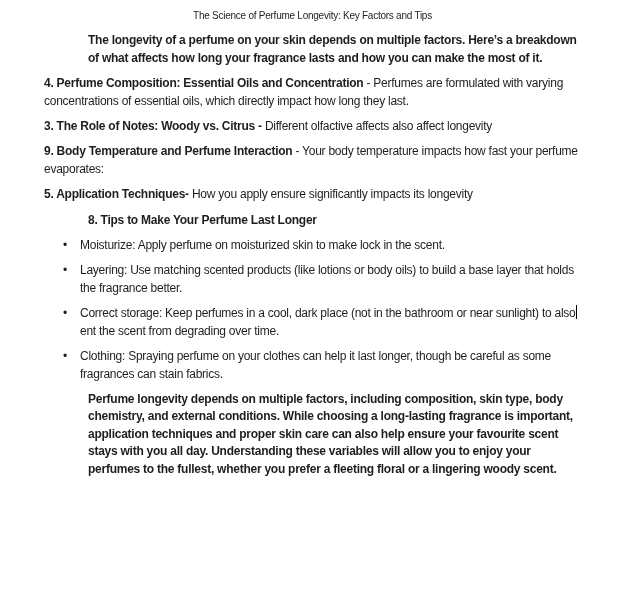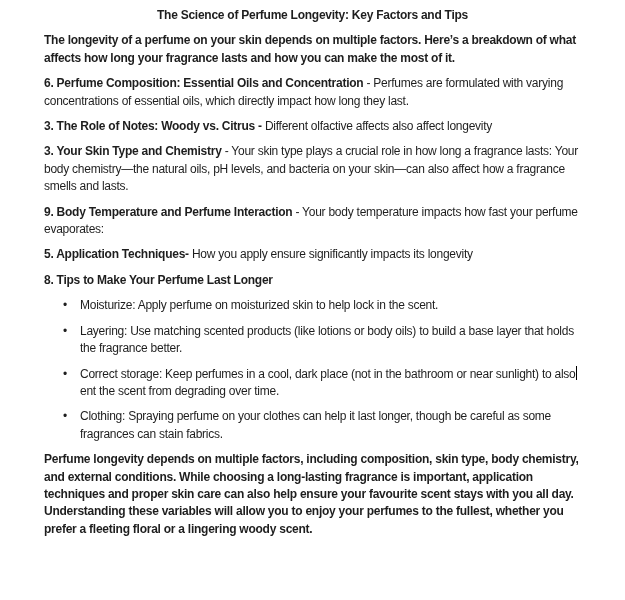--- a/index.html
+++ b/index.html
@@ -22,8 +22,8 @@
     letter-spacing: -0.25px;
   }
   .title {
-    font-size: 12px;
-    font-weight: 700;
+    font-size: 10px;
+    font-weight: 400;
     text-align: center;
     margin: 0 0 8px 0;
   }

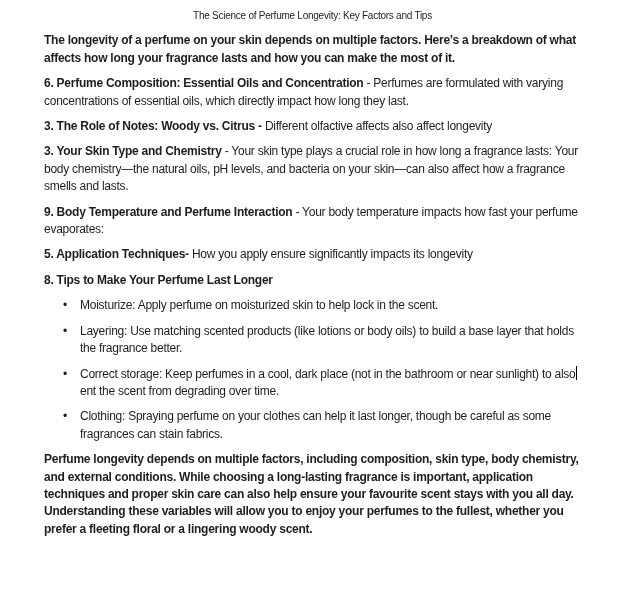--- a/index.html
+++ b/index.html
@@ -32,6 +32,7 @@
   }
   .bold {
     font-weight: 700;
+    margin-left: 44px;
   }
   .lead {
     font-weight: 700;

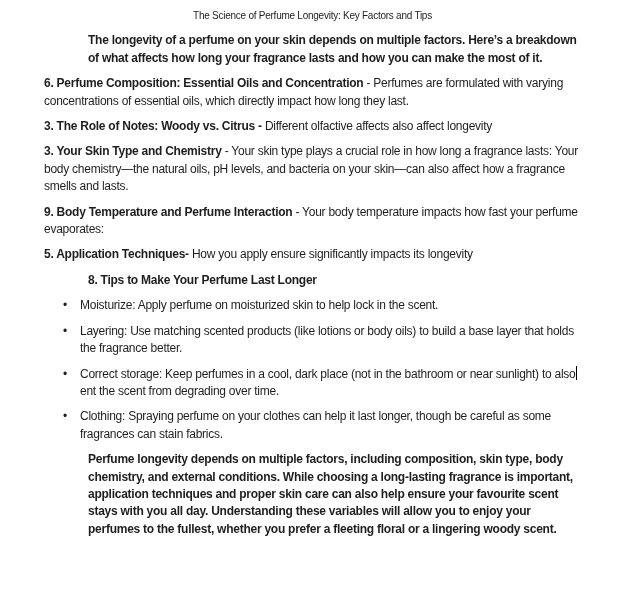--- a/index.html
+++ b/index.html
@@ -73,7 +73,7 @@
 
   <p class="para bold">The longevity of a perfume on your skin depends on multiple factors. Here’s a breakdown of what affects how long your fragrance lasts and how you can make the most of it.</p>
 
-  <p class="para"><span class="lead">6. Perfume Composition: Essential Oils and Concentration</span><span> - Perfumes are formulated with varying concentrations of essential oils, which directly impact how long they last.</span></p>
+  <p class="para"><span class="lead">4. Perfume Composition: Essential Oils and Concentration</span><span> - Perfumes are formulated with varying concentrations of essential oils, which directly impact how long they last.</span></p>
 
   <p class="para"><span class="lead">3. The Role of Notes: Woody vs. Citrus - </span><span>Different olfactive affects also affect longevity</span></p>
 

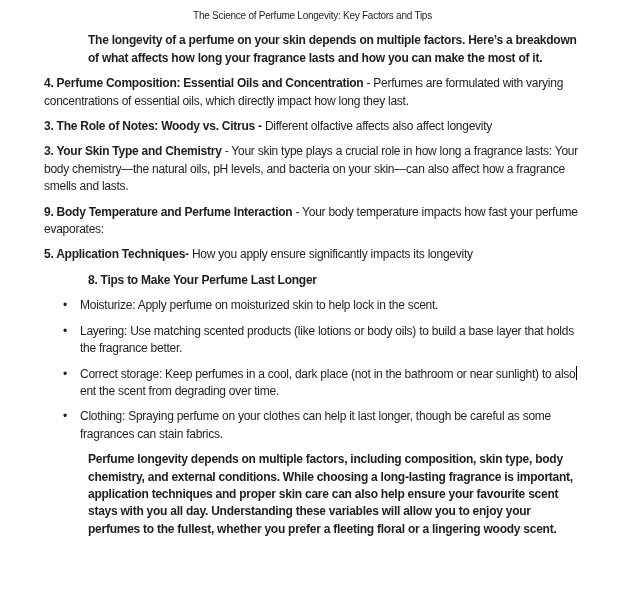--- a/index.html
+++ b/index.html
@@ -77,7 +77,6 @@
 
   <p class="para"><span class="lead">3. The Role of Notes: Woody vs. Citrus - </span><span>Different olfactive affects also affect longevity</span></p>
 
-  <p class="para"><span class="lead">3. Your Skin Type and Chemistry</span><span> - Your skin type plays a crucial role in how long a fragrance lasts: Your body chemistry—the natural oils, pH levels, and bacteria on your skin—can also affect how a fragrance smells and lasts.</span></p>
 
   <p class="para"><span class="lead">9. Body Temperature and Perfume Interaction</span><span> - Your body temperature impacts how fast your perfume evaporates:</span></p>
 

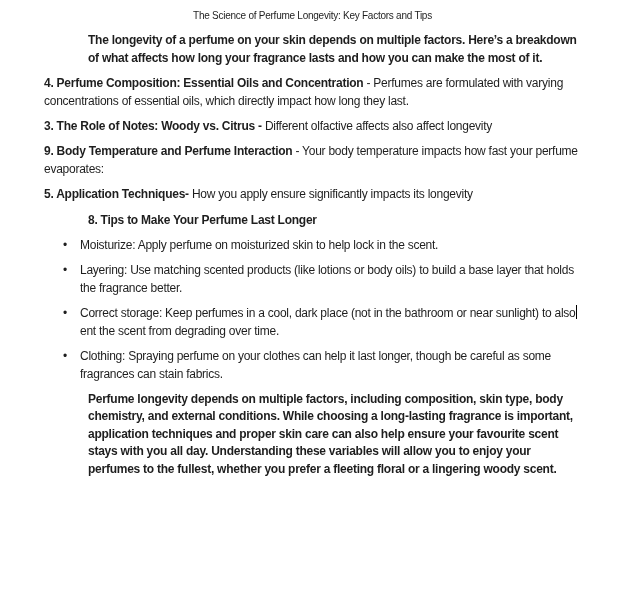--- a/index.html
+++ b/index.html
@@ -86,7 +86,7 @@
   <p class="para bold">8. Tips to Make Your Perfume Last Longer</p>
 
   <ul class="bullets">
-    <li><span class="marker">•</span><span>Moisturize: Apply perfume on moisturized skin to help lock in the scent.</span></li>
+    <li><span class="marker">•</span><span>Moisturize: Apply perfume on moisturized skin to make lock in the scent.</span></li>
 
     <li><span class="marker">•</span><span>Layering: Use matching scented products (like lotions or body oils) to build a base layer that holds the fragrance better.</span></li>
 

